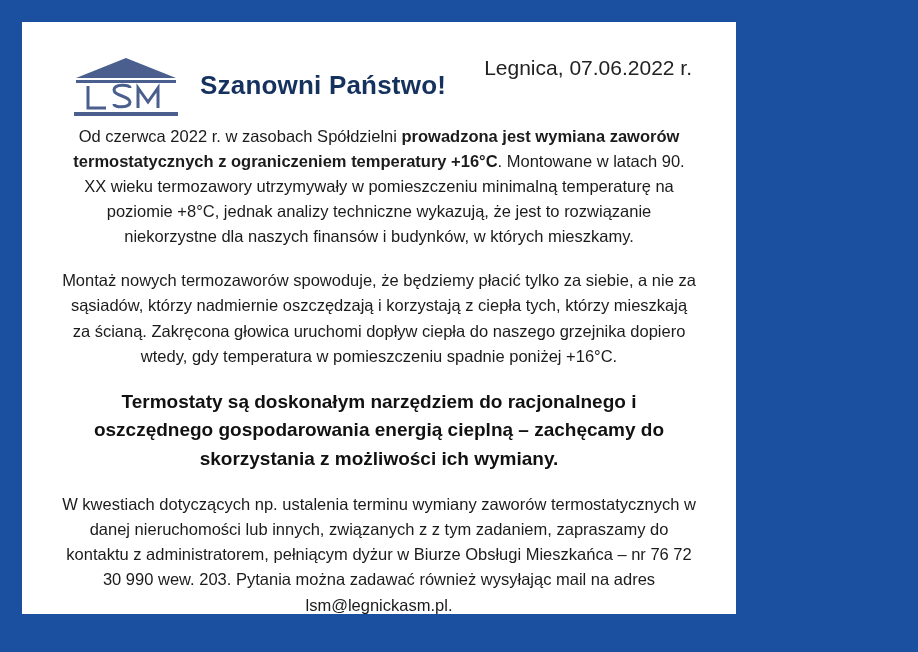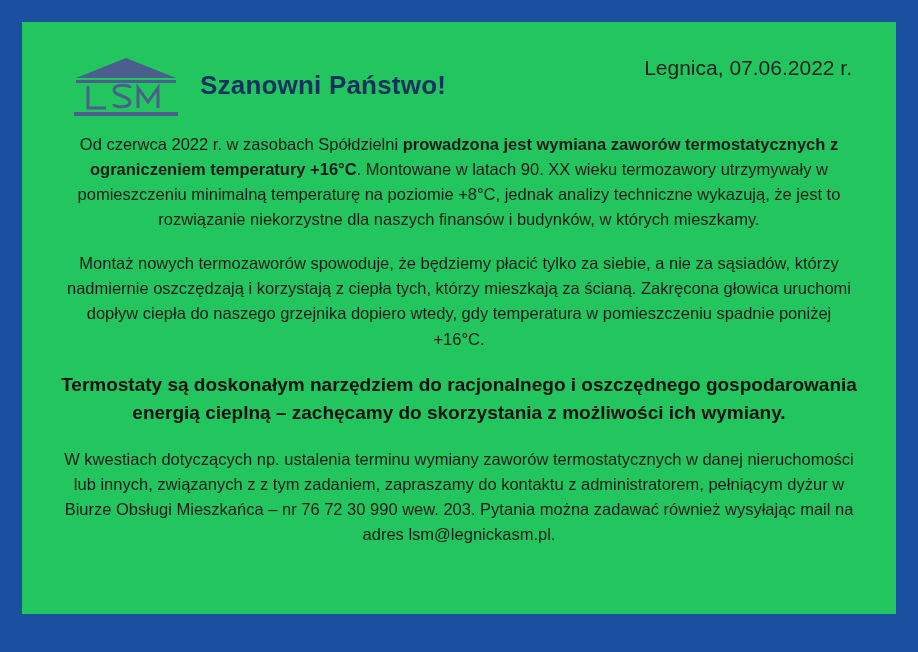--- a/index.html
+++ b/index.html
@@ -17,9 +17,9 @@
     position: absolute;
     left: 22px;
     top: 22px;
-    width: 874px;
+    width: 714px;
     height: 592px;
-    background: #22c55e;
+    background: #ffffff;
     box-sizing: border-box;
     padding: 26px 38px 20px 38px;
   }

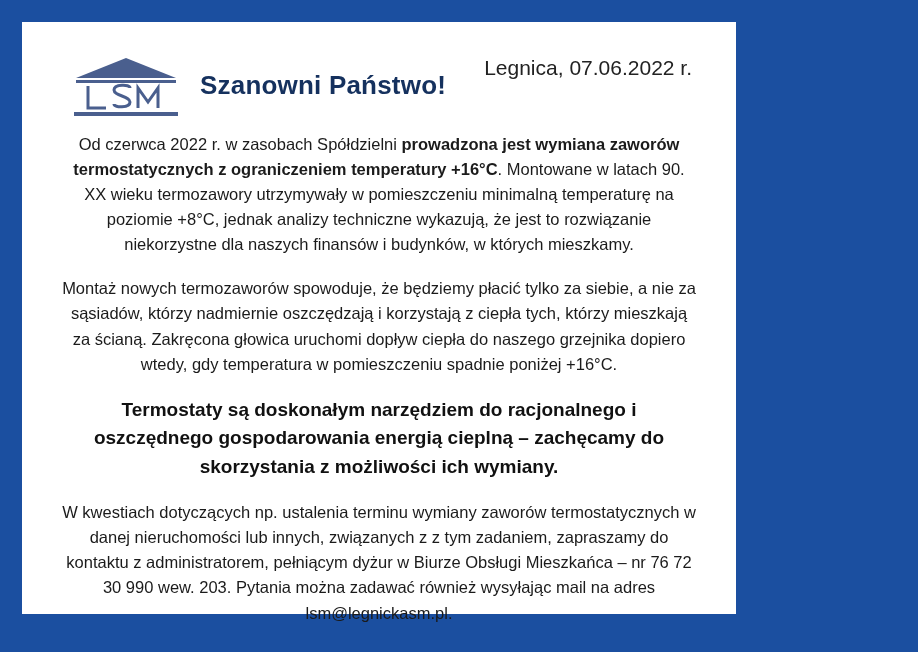--- a/index.html
+++ b/index.html
@@ -57,7 +57,7 @@
     text-align: center;
   }
   p {
-    margin: 8px 0 19px 0;
+    margin: 0 0 19px 0;
     text-align: center;
   }
   p.last {

